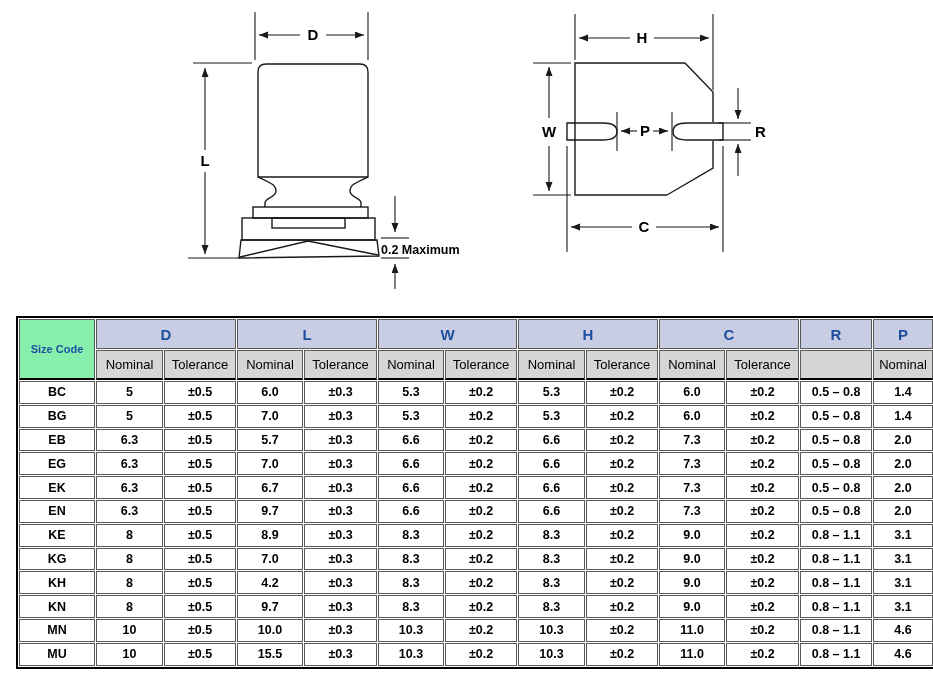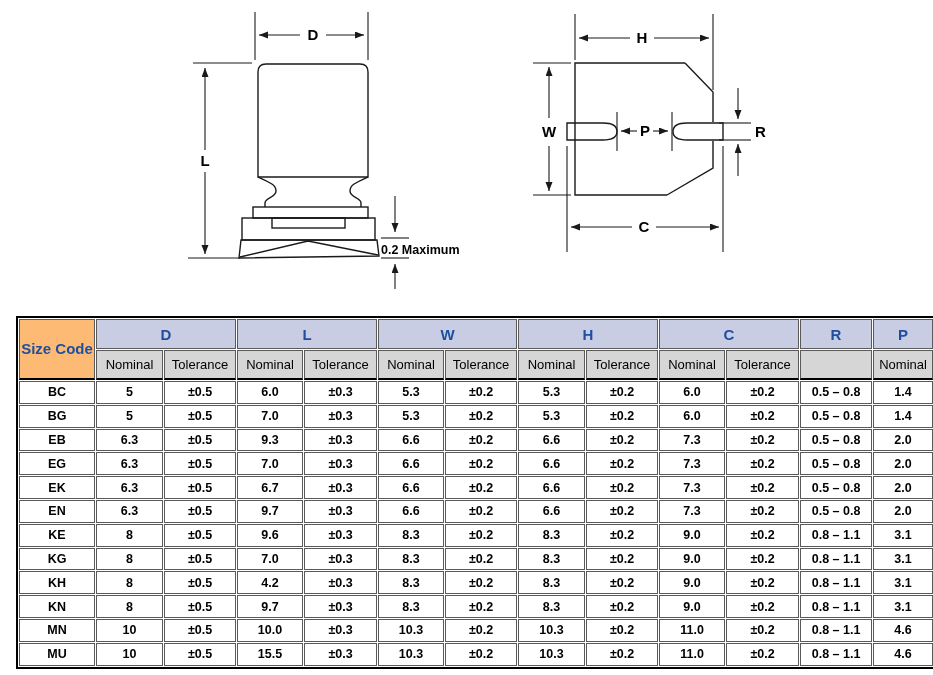--- a/index.html
+++ b/index.html
@@ -25,7 +25,7 @@
     border:1px solid #5a5a5a; padding:0; text-align:center; vertical-align:middle;
     overflow:hidden; white-space:nowrap;
   }
-  .hdr-size  { background:#fdba74; color:#1e4f9f; font-size:15px; font-weight:bold;
+  .hdr-size  { background:#86efac; color:#1e4f9f; font-size:11px; font-weight:bold;
                line-height:1.15; border-bottom:2px solid #000 !important; }
   .hdr-group { background:#c8cde3; color:#1e4f9f; font-size:15px; font-weight:bold; height:28px; }
   .hdr-sub   { background:#d6d6d6; color:#000; font-size:13px; font-weight:normal; height:27px;

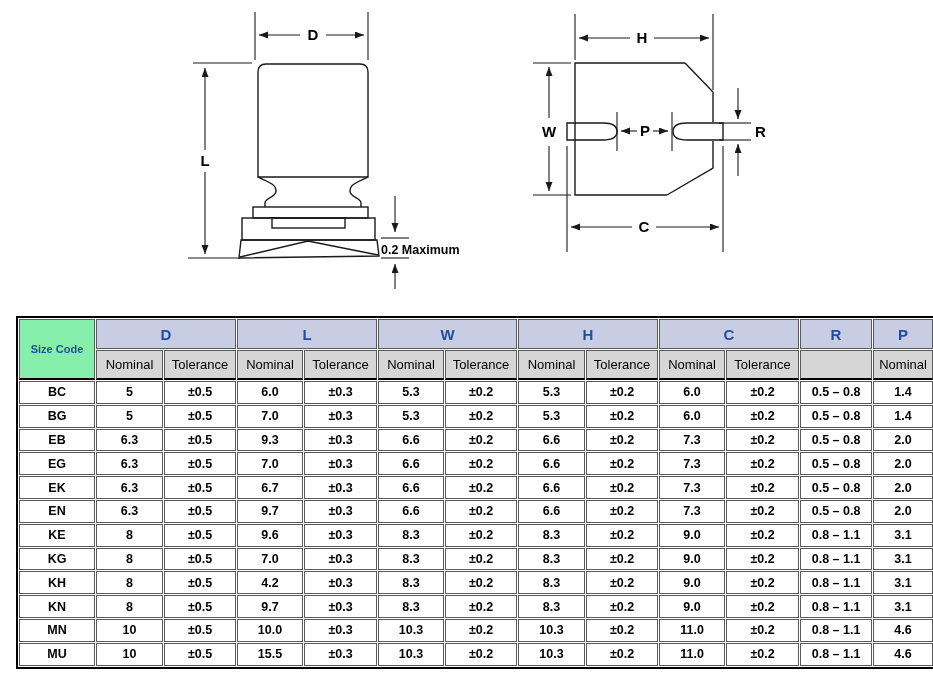--- a/index.html
+++ b/index.html
@@ -198,7 +198,7 @@
           <td>EB</td>
           <td>6.3</td>
           <td>±0.5</td>
-          <td>9.3</td>
+          <td>5.7</td>
           <td>±0.3</td>
           <td>6.6</td>
           <td>±0.2</td>

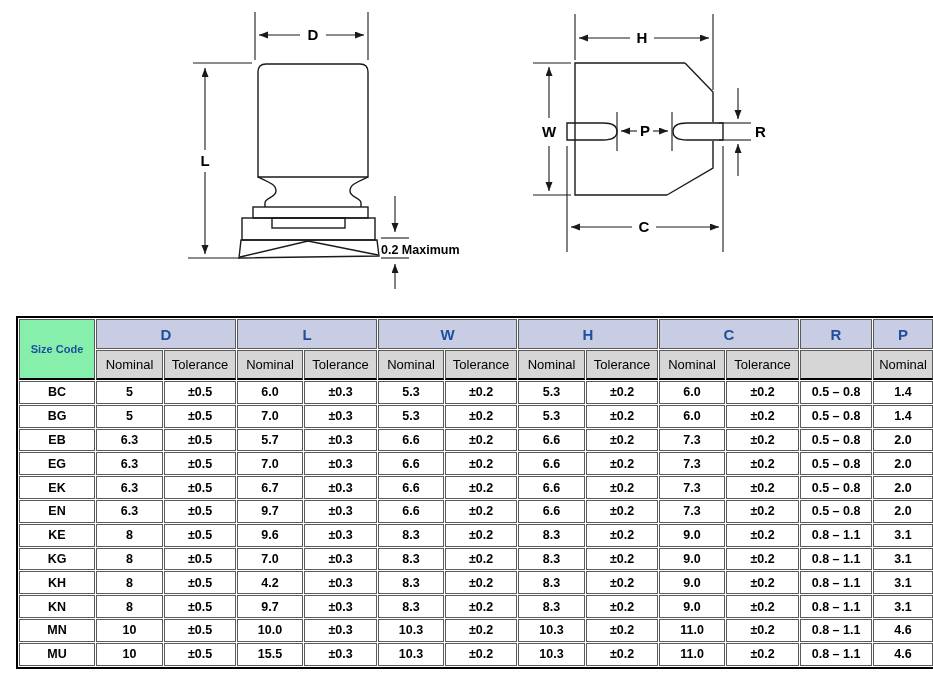--- a/index.html
+++ b/index.html
@@ -258,7 +258,7 @@
           <td>KE</td>
           <td>8</td>
           <td>±0.5</td>
-          <td>9.6</td>
+          <td>8.9</td>
           <td>±0.3</td>
           <td>8.3</td>
           <td>±0.2</td>

